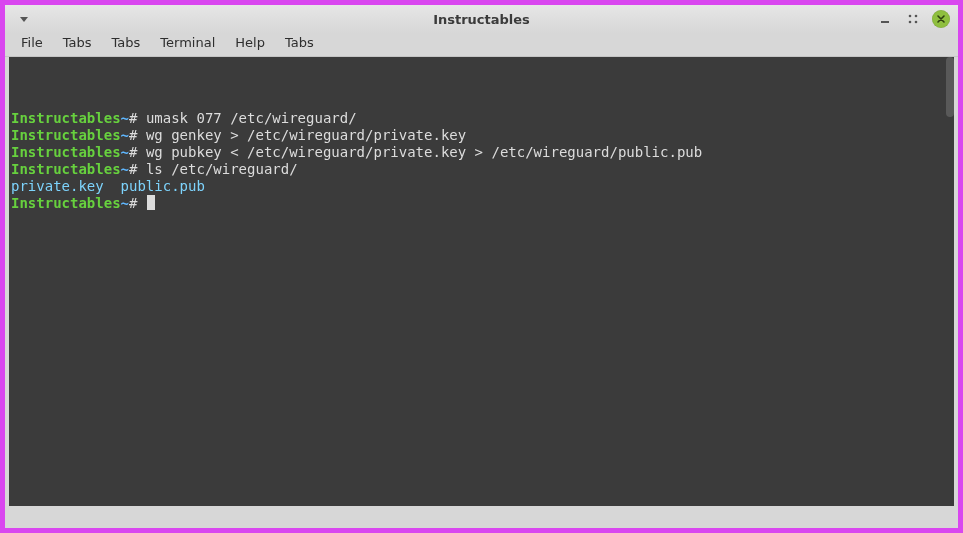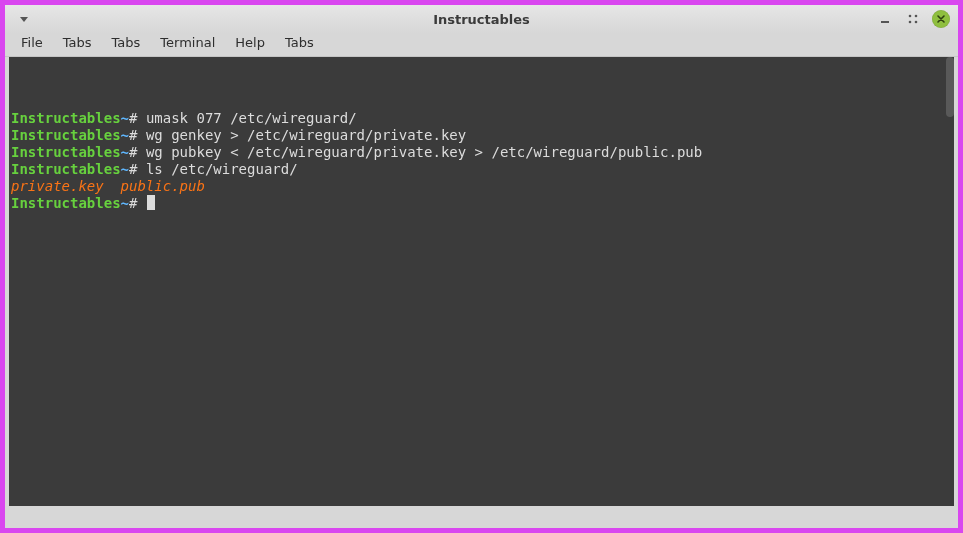--- a/index.html
+++ b/index.html
@@ -86,7 +86,7 @@
   .prompt-tilde { color: #5fb7ff; font-weight: bold; }
   .prompt-hash { color: #dcdcdc; }
   .cmd { color: #dcdcdc; }
-  .output { color: #f97316; font-style: italic; }
+  .output { color: #7dd3fc; }
   .cursor-block {
     display:inline-block;
     width: 8px; height: 15px;

